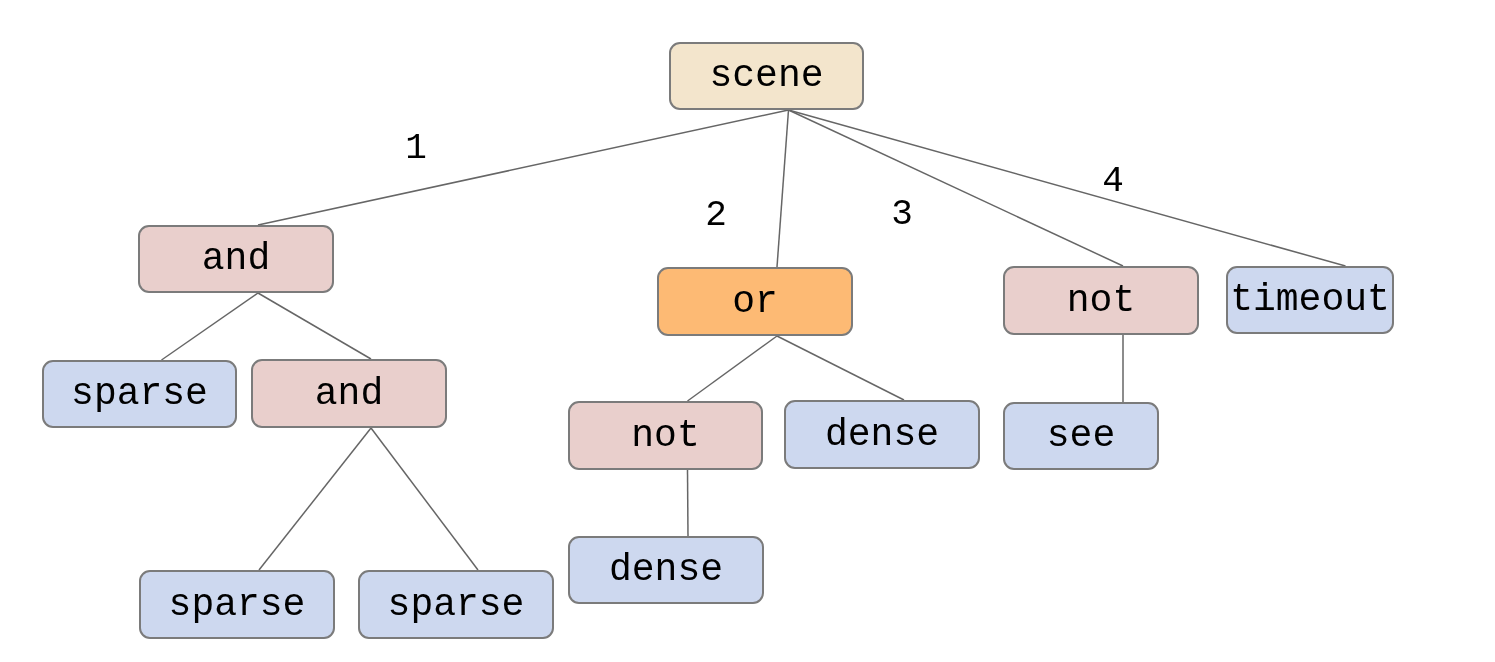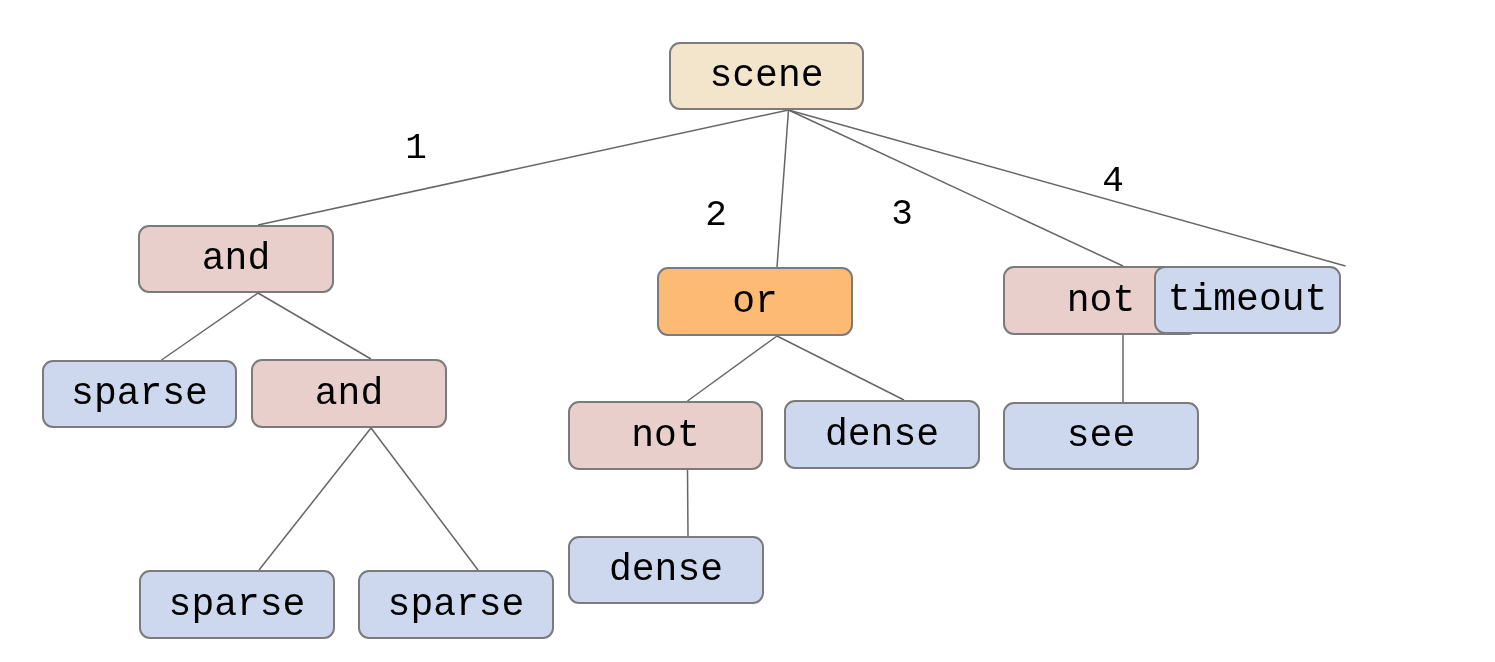--- a/index.html
+++ b/index.html
@@ -65,7 +65,7 @@
       <div class="node" style="left: 138px; top: 225px; width: 196px; height: 68px; background: rgb(233, 207, 204); border-color: rgb(123, 123, 123); color: rgb(0, 0, 0);">and</div>
       <div class="node" style="left: 657px; top: 267px; width: 196px; height: 69px; background: #fdba74; border-color: rgb(123, 123, 123); color: rgb(0, 0, 0);">or</div>
       <div class="node" style="left: 1003px; top: 266px; width: 196px; height: 69px; background: rgb(233, 207, 204); border-color: rgb(123, 123, 123); color: rgb(0, 0, 0);">not</div>
-      <div class="node" style="left: 1154px; top: 266px; width: 187px; height: 68px; background: rgb(205, 216, 239); border-color: rgb(123, 123, 123); color: rgb(0, 0, 0);">timeout</div>
+      <div class="node" style="left: 1226px; top: 266px; width: 168px; height: 68px; background: rgb(205, 216, 239); border-color: rgb(123, 123, 123); color: rgb(0, 0, 0);">timeout</div>
       <div class="node" style="left: 42px; top: 360px; width: 195px; height: 68px; background: rgb(205, 216, 239); border-color: rgb(123, 123, 123); color: rgb(0, 0, 0);">sparse</div>
       <div class="node" style="left: 251px; top: 359px; width: 196px; height: 69px; background: rgb(233, 207, 204); border-color: rgb(123, 123, 123); color: rgb(0, 0, 0);">and</div>
       <div class="node" style="left: 568px; top: 401px; width: 195px; height: 69px; background: rgb(233, 207, 204); border-color: rgb(123, 123, 123); color: rgb(0, 0, 0);">not</div>

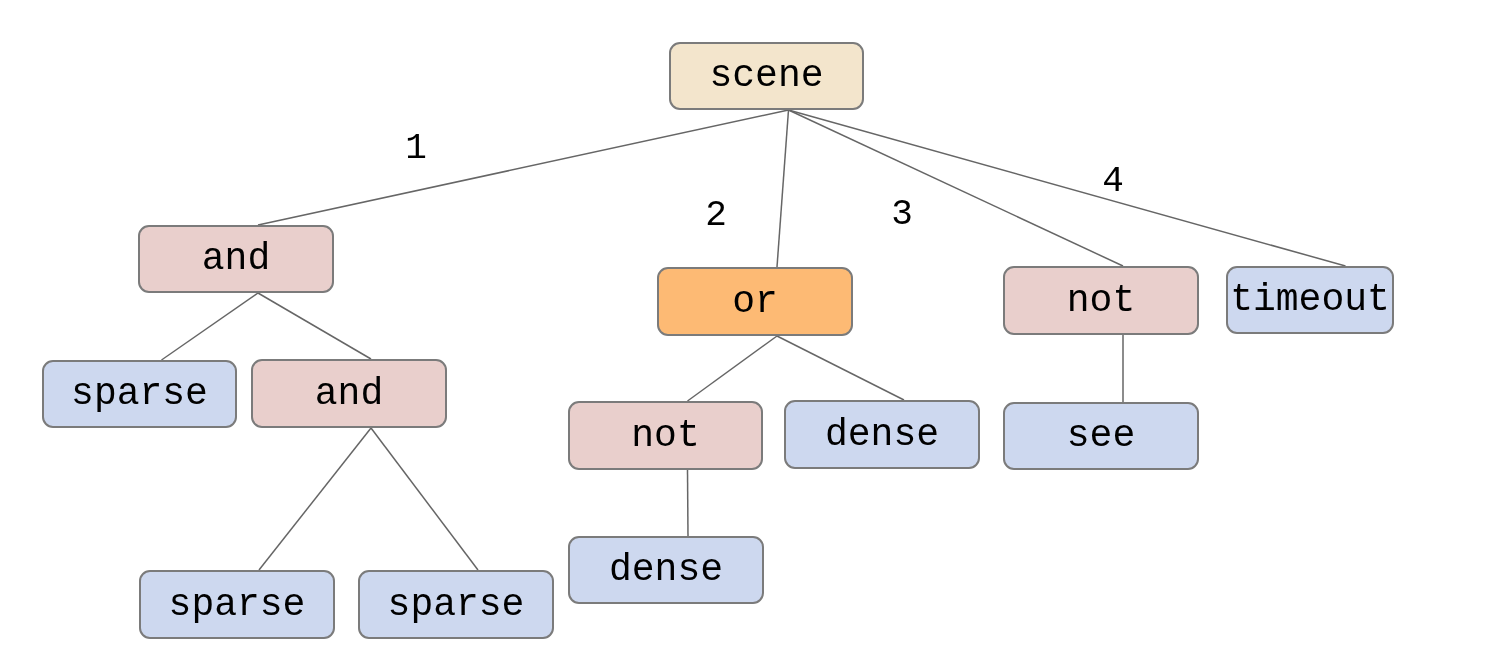--- a/index.html
+++ b/index.html
@@ -70,7 +70,7 @@
       <div class="node" style="left: 251px; top: 359px; width: 196px; height: 69px; background: rgb(233, 207, 204); border-color: rgb(123, 123, 123); color: rgb(0, 0, 0);">and</div>
       <div class="node" style="left: 568px; top: 401px; width: 195px; height: 69px; background: rgb(233, 207, 204); border-color: rgb(123, 123, 123); color: rgb(0, 0, 0);">not</div>
       <div class="node" style="left: 784px; top: 400px; width: 196px; height: 69px; background: rgb(205, 216, 239); border-color: rgb(123, 123, 123); color: rgb(0, 0, 0);">dense</div>
-      <div class="node" style="left: 1003px; top: 402px; width: 196px; height: 68px; background: rgb(205, 216, 239); border-color: rgb(123, 123, 123); color: rgb(0, 0, 0);">see</div>
+      <div class="node" style="left: 1003px; top: 402px; width: 156px; height: 68px; background: rgb(205, 216, 239); border-color: rgb(123, 123, 123); color: rgb(0, 0, 0);">see</div>
       <div class="node" style="left: 139px; top: 570px; width: 196px; height: 69px; background: rgb(205, 216, 239); border-color: rgb(123, 123, 123); color: rgb(0, 0, 0);">sparse</div>
       <div class="node" style="left: 358px; top: 570px; width: 196px; height: 69px; background: rgb(205, 216, 239); border-color: rgb(123, 123, 123); color: rgb(0, 0, 0);">sparse</div>
       <div class="node" style="left: 568px; top: 536px; width: 196px; height: 68px; background: rgb(205, 216, 239); border-color: rgb(123, 123, 123); color: rgb(0, 0, 0);">dense</div>

